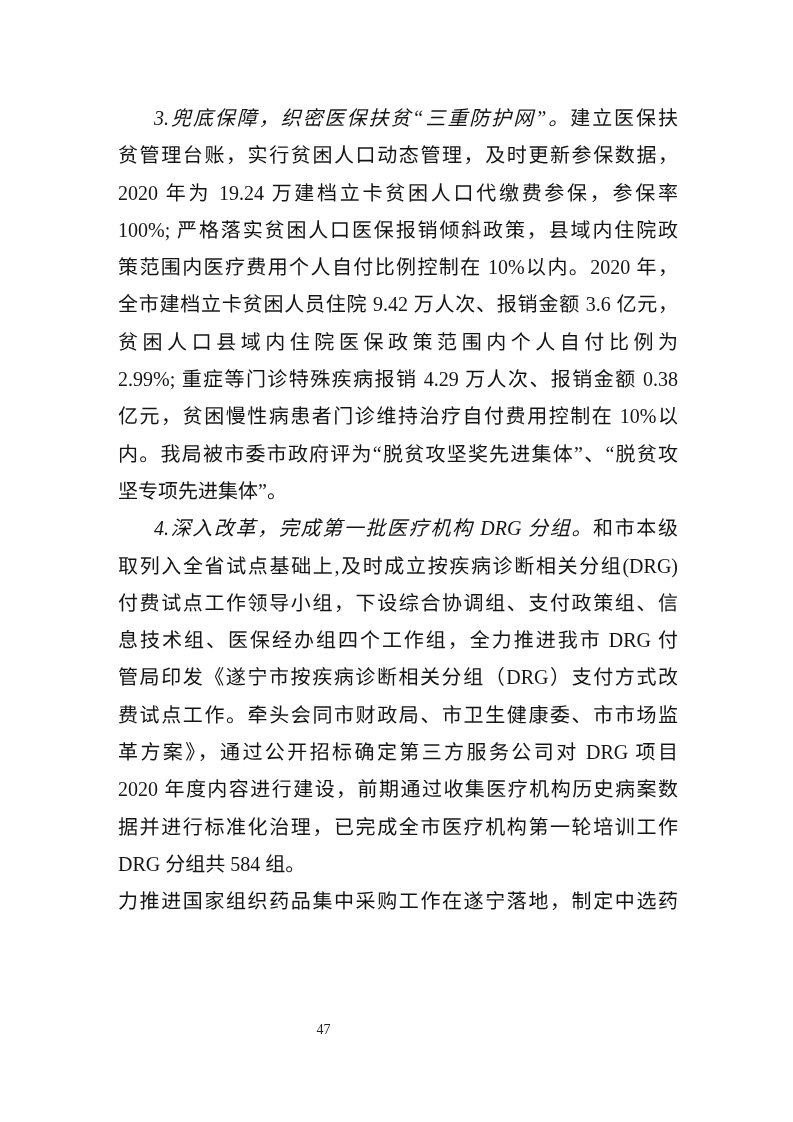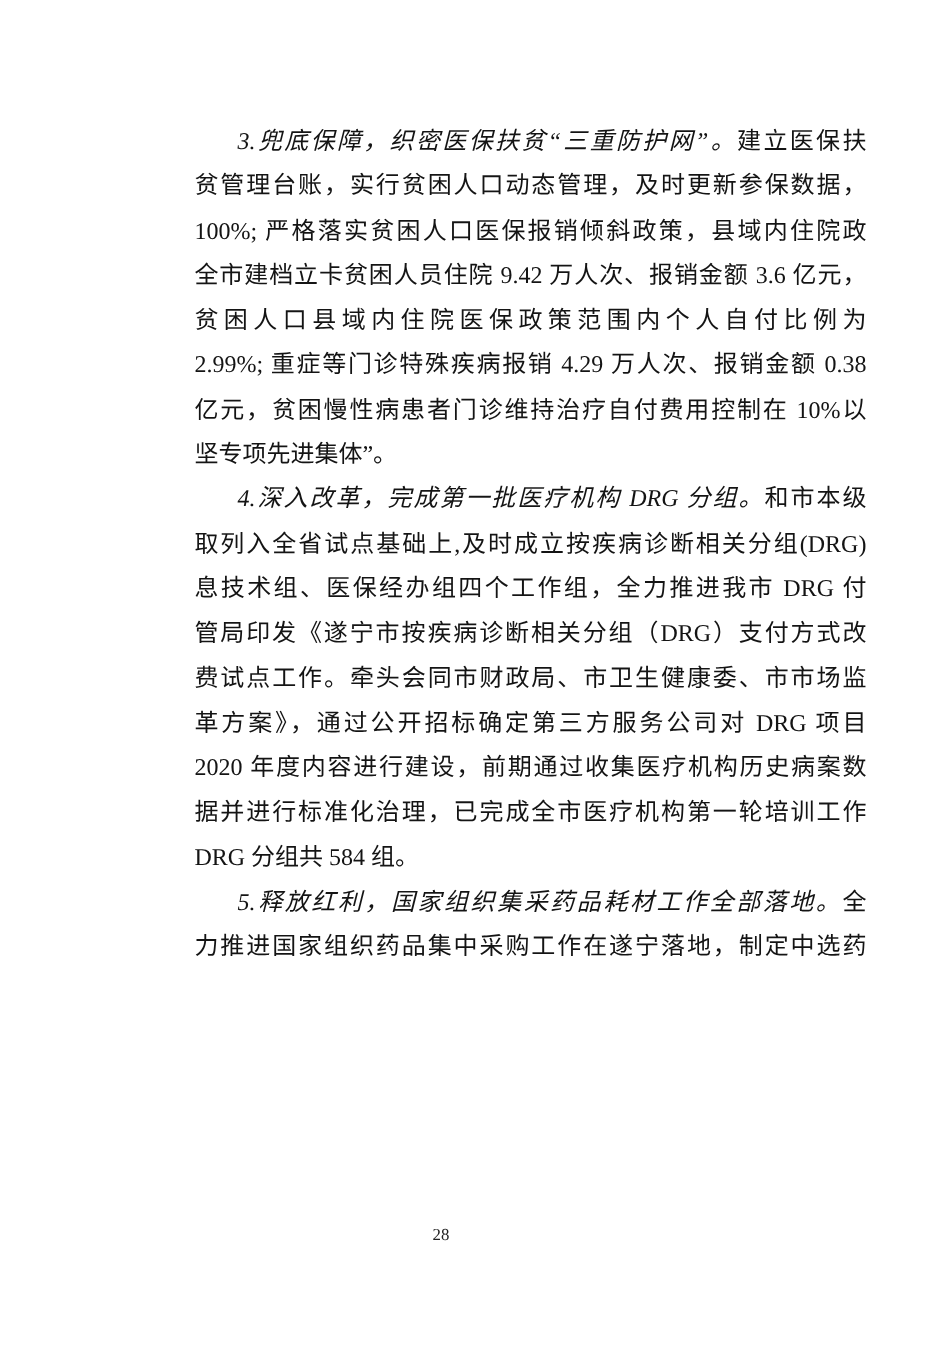--- a/index.html
+++ b/index.html
@@ -17,7 +17,6 @@
     background: #ffffff;
     color: #141414;
     font-family: "Liberation Serif", "DejaVu Serif", serif;
-    margin-left: 44px;
   }
   .text-block {
     position: absolute;

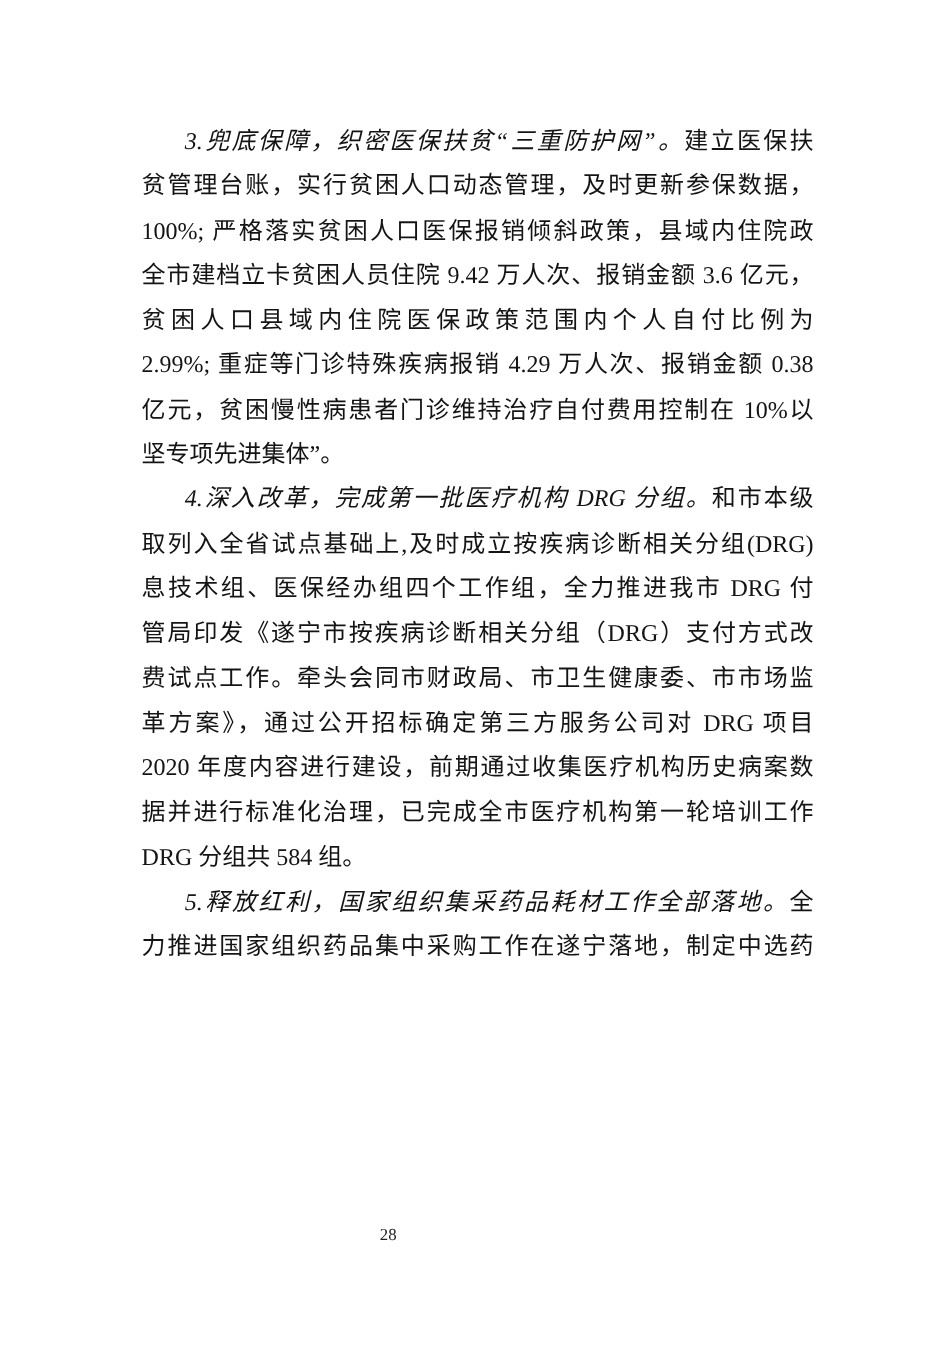--- a/index.html
+++ b/index.html
@@ -61,6 +61,7 @@
   <div class="text-block">
       <div class="line indent"><span class="kai">3.兜底保障，织密医保扶贫“三重防护网”。</span><span>建立医保扶</span></div>
       <div class="line"><span>贫管理台账，实行贫困人口动态管理，及时更新参保数据，</span></div>
+      <div class="line"><span>2020 年为 19.24 万建档立卡贫困人口代缴费参保，参保率</span></div>
       <div class="line"><span>100%; 严格落实贫困人口医保报销倾斜政策，县域内住院政</span></div>
       <div class="line"><span>全市建档立卡贫困人员住院 9.42 万人次、报销金额 3.6 亿元，</span></div>
       <div class="line"><span>贫困人口县域内住院医保政策范围内个人自付比例为</span></div>

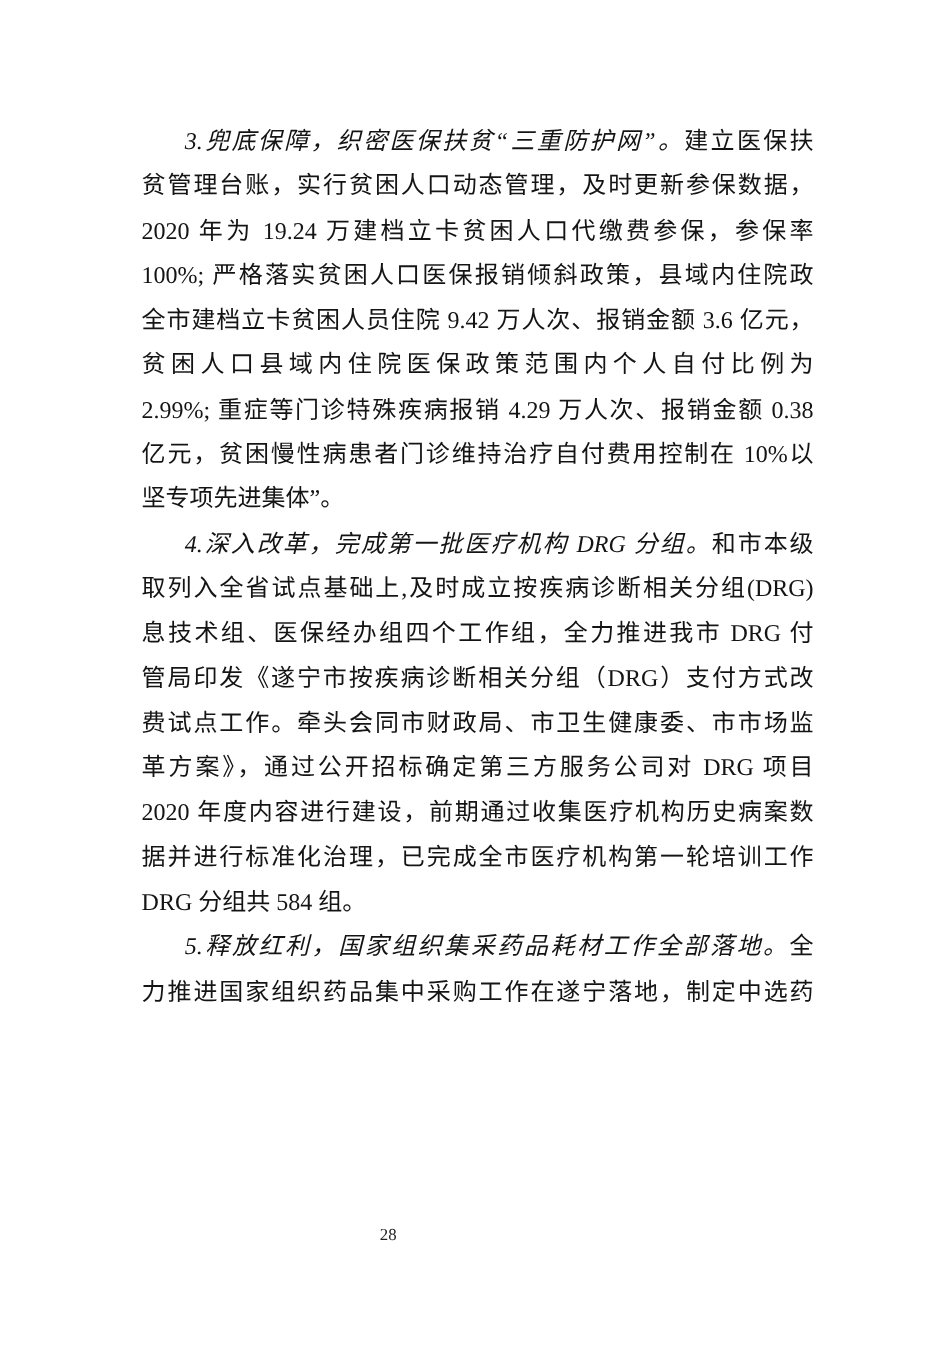--- a/index.html
+++ b/index.html
@@ -63,6 +63,7 @@
       <div class="line"><span>贫管理台账，实行贫困人口动态管理，及时更新参保数据，</span></div>
       <div class="line"><span>2020 年为 19.24 万建档立卡贫困人口代缴费参保，参保率</span></div>
       <div class="line"><span>100%; 严格落实贫困人口医保报销倾斜政策，县域内住院政</span></div>
+      <div class="line"><span>策范围内医疗费用个人自付比例控制在 10%以内。2020 年，</span></div>
       <div class="line"><span>全市建档立卡贫困人员住院 9.42 万人次、报销金额 3.6 亿元，</span></div>
       <div class="line"><span>贫困人口县域内住院医保政策范围内个人自付比例为</span></div>
       <div class="line"><span>2.99%; 重症等门诊特殊疾病报销 4.29 万人次、报销金额 0.38</span></div>

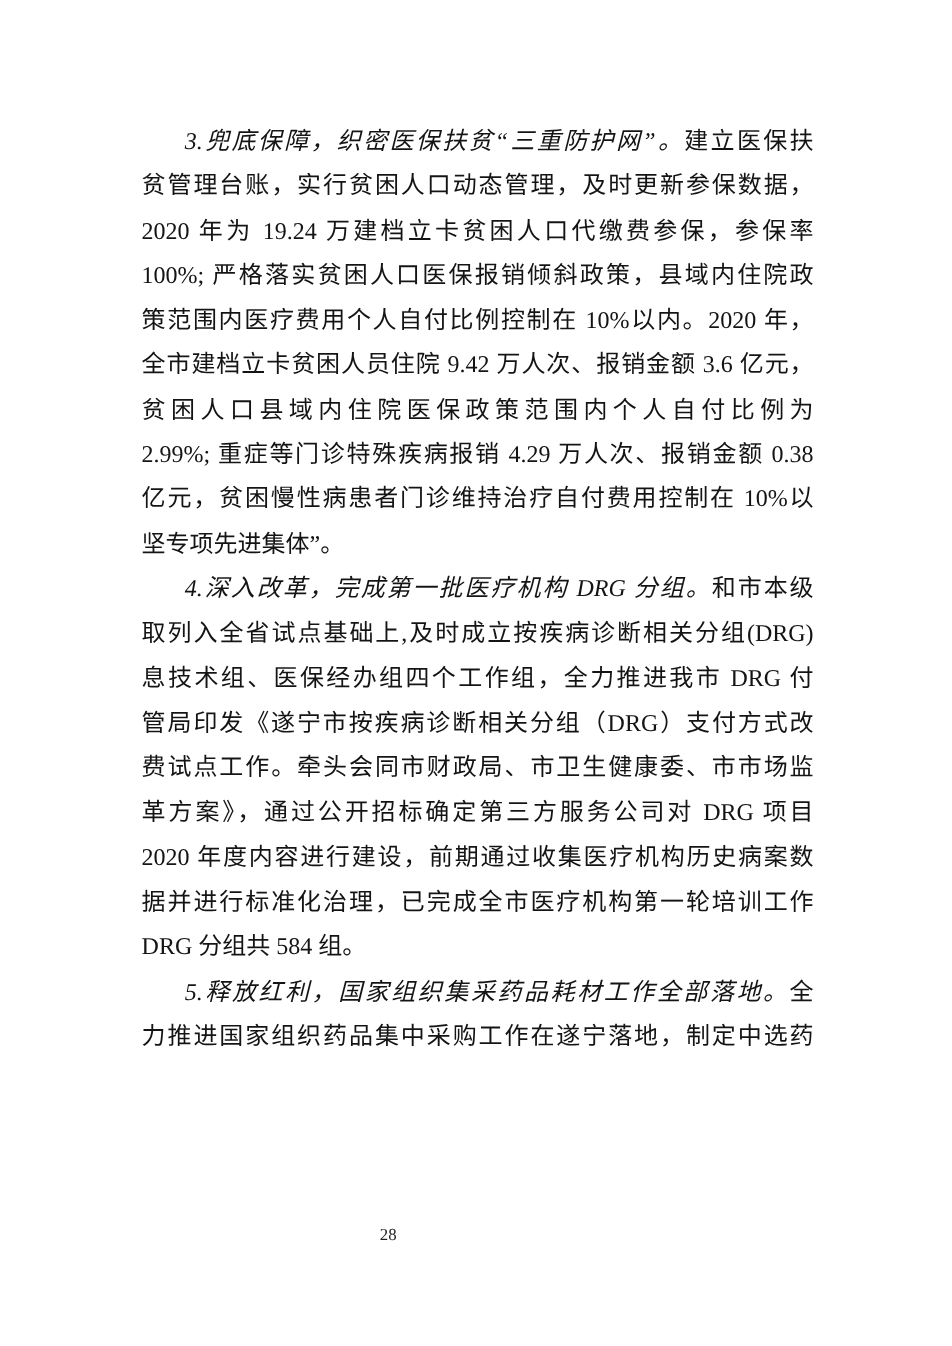--- a/index.html
+++ b/index.html
@@ -68,6 +68,7 @@
       <div class="line"><span>贫困人口县域内住院医保政策范围内个人自付比例为</span></div>
       <div class="line"><span>2.99%; 重症等门诊特殊疾病报销 4.29 万人次、报销金额 0.38</span></div>
       <div class="line"><span>亿元，贫困慢性病患者门诊维持治疗自付费用控制在 10%以</span></div>
+      <div class="line"><span>内。我局被市委市政府评为“脱贫攻坚奖先进集体”、“脱贫攻</span></div>
       <div class="line para-end"><span>坚专项先进集体”。</span></div>
       <div class="line indent"><span class="kai">4.深入改革，完成第一批医疗机构 DRG 分组。</span><span>和市本级</span></div>
       <div class="line"><span>取列入全省试点基础上,及时成立按疾病诊断相关分组(DRG)</span></div>

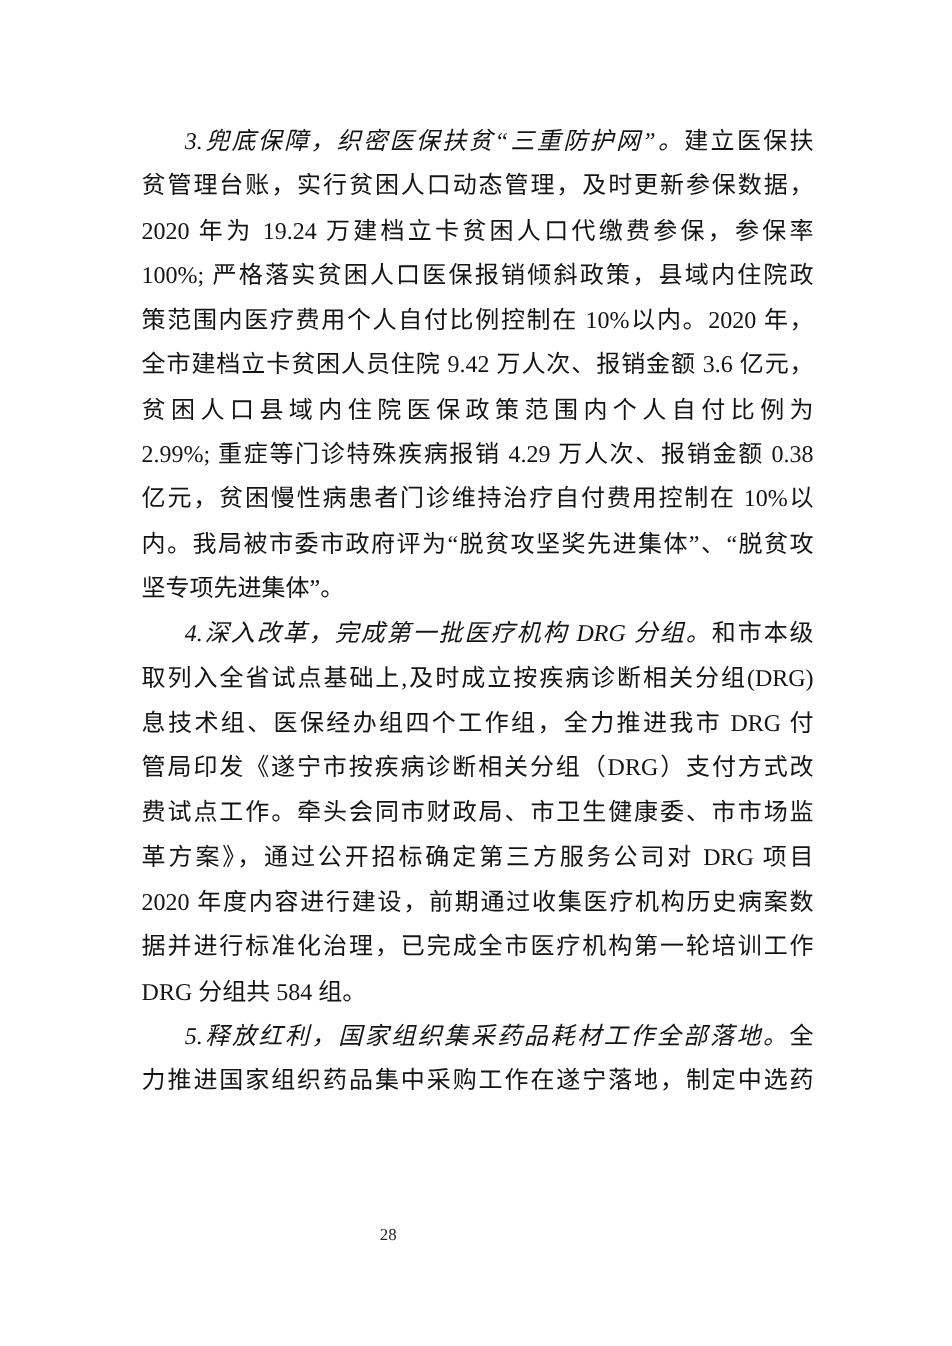--- a/index.html
+++ b/index.html
@@ -72,6 +72,7 @@
       <div class="line para-end"><span>坚专项先进集体”。</span></div>
       <div class="line indent"><span class="kai">4.深入改革，完成第一批医疗机构 DRG 分组。</span><span>和市本级</span></div>
       <div class="line"><span>取列入全省试点基础上,及时成立按疾病诊断相关分组(DRG)</span></div>
+      <div class="line"><span>付费试点工作领导小组，下设综合协调组、支付政策组、信</span></div>
       <div class="line"><span>息技术组、医保经办组四个工作组，全力推进我市 DRG 付</span></div>
       <div class="line"><span>管局印发《遂宁市按疾病诊断相关分组（DRG）支付方式改</span></div>
       <div class="line"><span>费试点工作。牵头会同市财政局、市卫生健康委、市市场监</span></div>

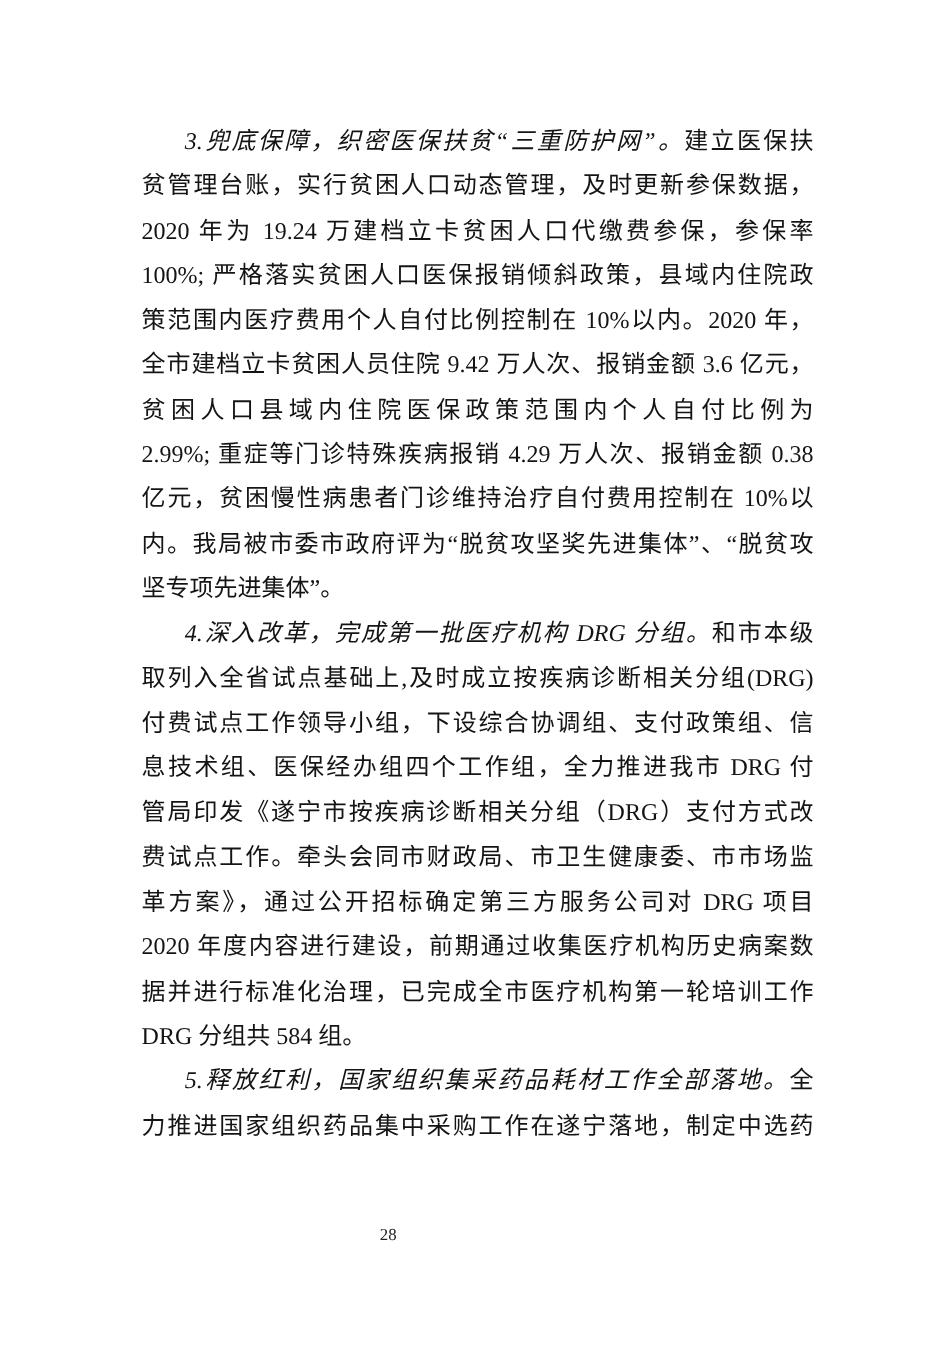--- a/index.html
+++ b/index.html
@@ -80,7 +80,6 @@
       <div class="line"><span>2020 年度内容进行建设，前期通过收集医疗机构历史病案数</span></div>
       <div class="line"><span>据并进行标准化治理，已完成全市医疗机构第一轮培训工作</span></div>
       <div class="line para-end"><span>DRG 分组共 584 组。</span></div>
-      <div class="line indent"><span class="kai">5.释放红利，国家组织集采药品耗材工作全部落地。</span><span>全</span></div>
       <div class="line"><span>力推进国家组织药品集中采购工作在遂宁落地，制定中选药</span></div>
     </div>
   <div class="page-number">28</div>

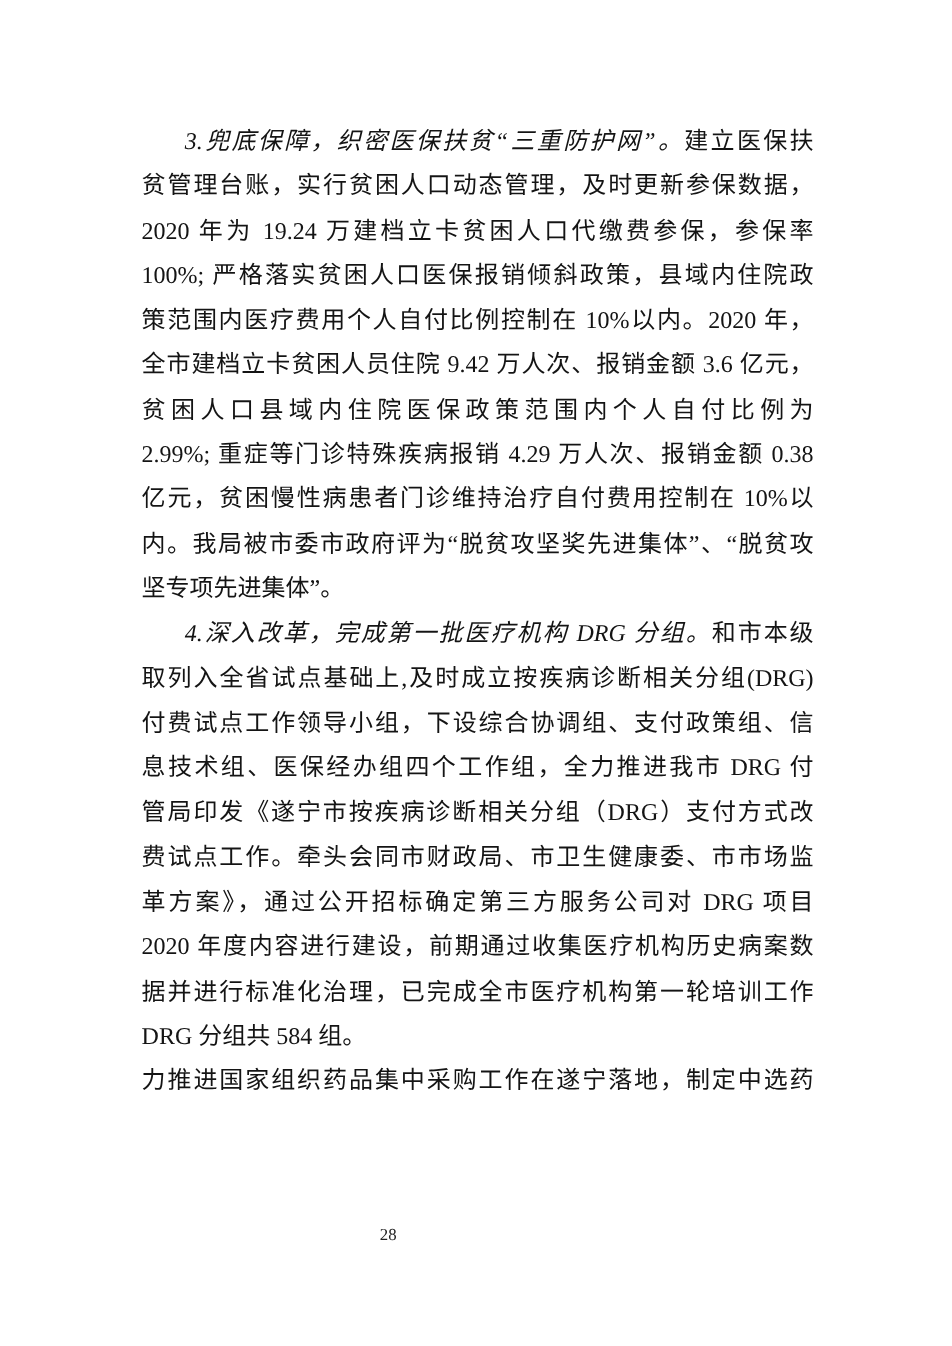--- a/index.html
+++ b/index.html
@@ -82,7 +82,7 @@
       <div class="line para-end"><span>DRG 分组共 584 组。</span></div>
       <div class="line"><span>力推进国家组织药品集中采购工作在遂宁落地，制定中选药</span></div>
     </div>
-  <div class="page-number">28</div>
+  <div class="page-number">47</div>
 </div>
 
 </body></html>

